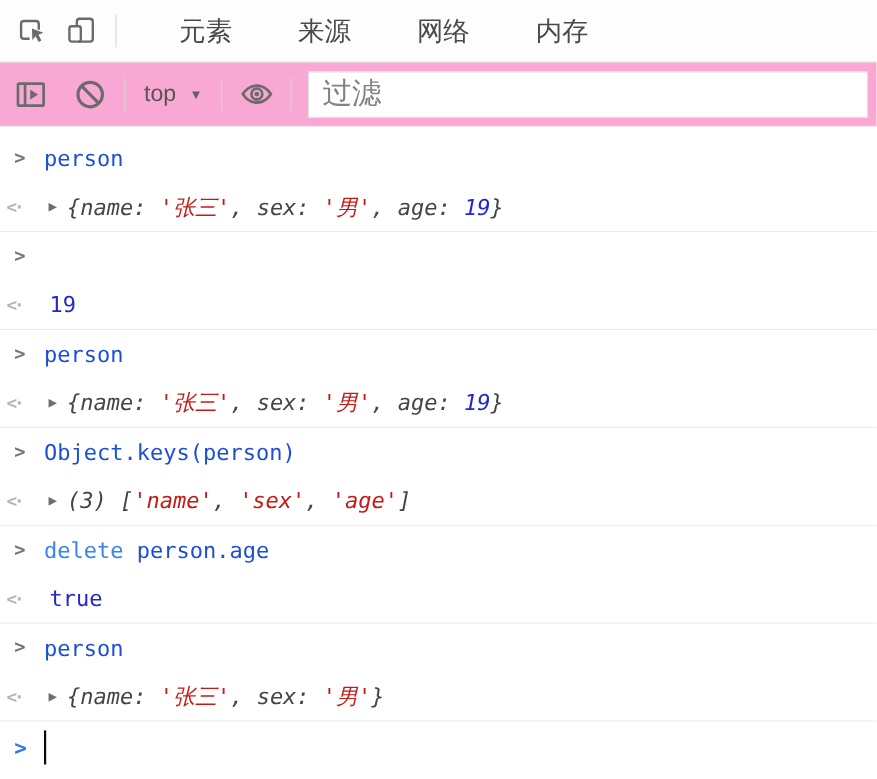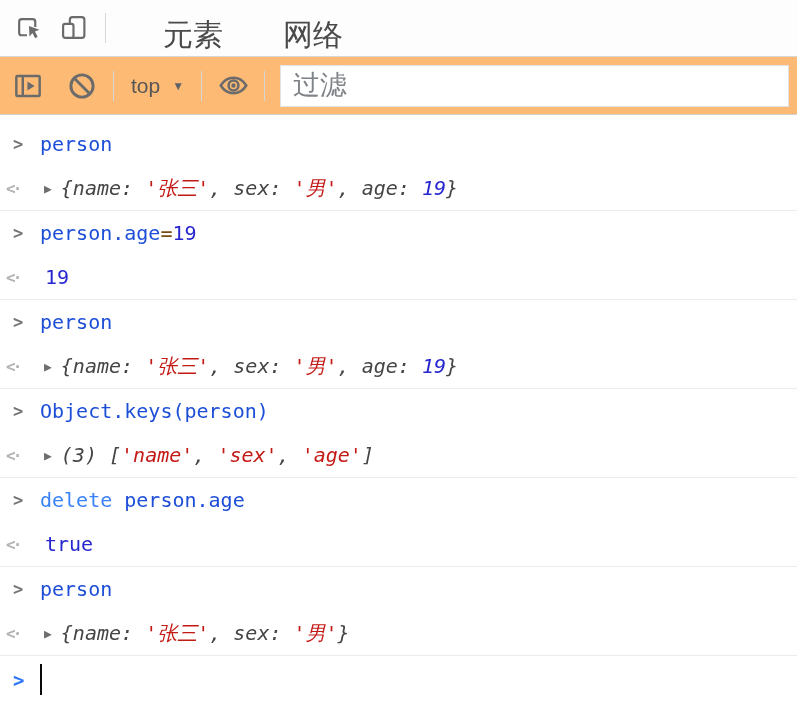--- a/index.html
+++ b/index.html
@@ -22,8 +22,8 @@
   .vdiv { width:1px; height:30px; background:#d6d6d6; margin:0 13px; flex:none; }
   .tabs { display:flex; align-items:stretch; height:100%; margin-left:14px; }
   .tab {
-    font-size:30px; color:#4a4a4a; padding:0 22px; margin:0 8px;
-    display:flex; align-items:flex-end; position:relative; cursor:default;
+    font-size:24px; color:#4a4a4a; padding:0 22px; margin:0 8px;
+    display:flex; align-items:center; position:relative; cursor:default;
   }
   .tab.active { color:#262626; }
   .tab.active::after {

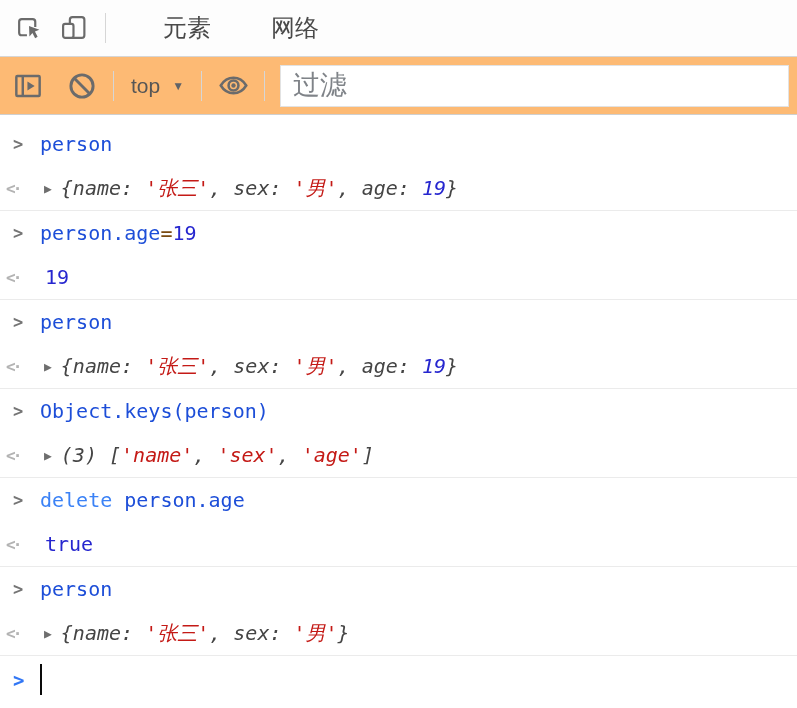--- a/index.html
+++ b/index.html
@@ -93,6 +93,9 @@
         <span>元素</span>
       </div>
     <div class="tab">
+        <span>来源</span>
+      </div>
+    <div class="tab">
         <span>网络</span>
       </div>
   </div>

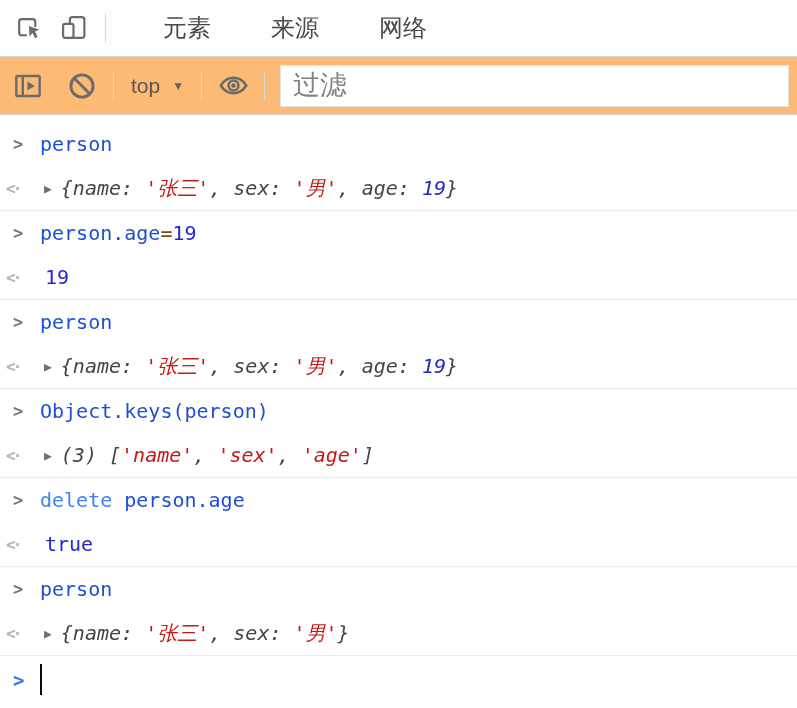--- a/index.html
+++ b/index.html
@@ -98,6 +98,9 @@
     <div class="tab">
         <span>网络</span>
       </div>
+    <div class="tab">
+        <span>内存</span>
+      </div>
   </div>
 </div>
 

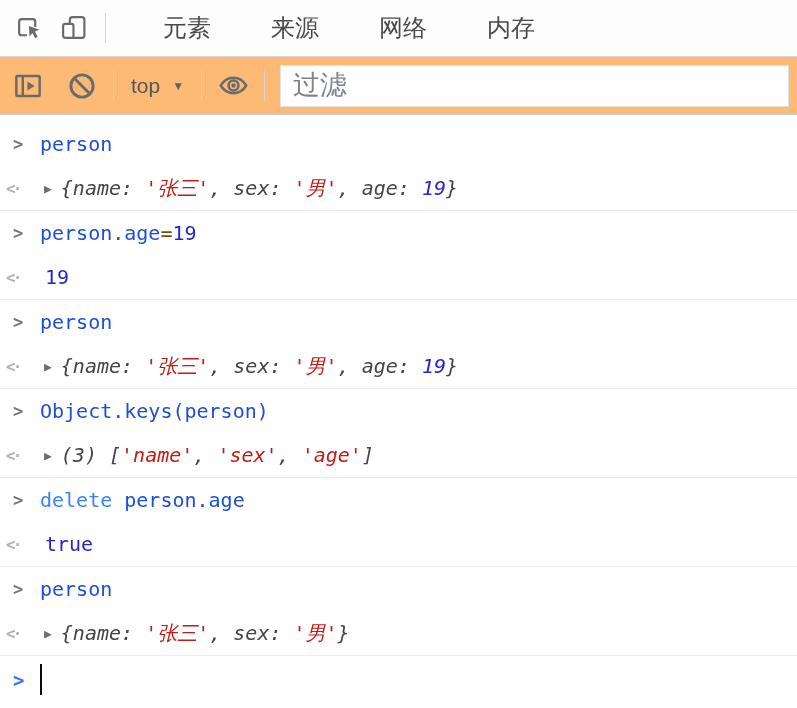--- a/index.html
+++ b/index.html
@@ -32,7 +32,7 @@
   
   .toolbar2 {
     height:58px; display:flex; align-items:center;
-    padding:0 6px 0 10px; border-bottom:1px solid #cfcfcf; background:#fdba74;
+    padding:0 6px 0 10px; border-bottom:1px solid #cfcfcf; background:#f9a8d4;
   }
   .topsel { display:flex; align-items:center; color:#565656; font-size:21px; padding:0 4px; }
   .caret { font-size:12px; margin-left:12px; color:#5f6368; }

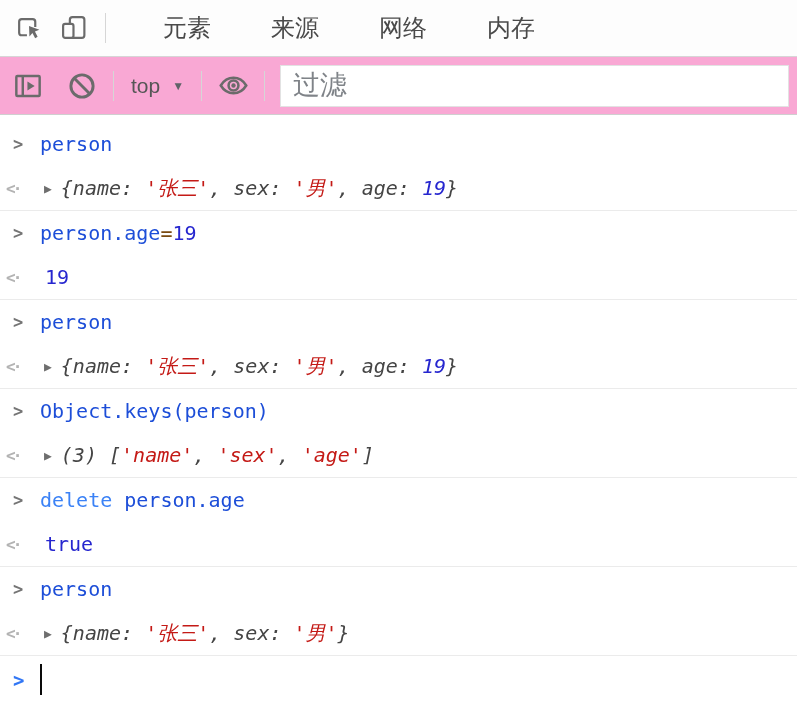--- a/index.html
+++ b/index.html
@@ -154,7 +154,6 @@
   <div class="group">
     <div class="row input-row">
       <span class="chev">&gt;</span>
-      <span class="code"><span class="plain">person.age</span><span class="op">=</span><span class="num">19</span></span>
     </div>
     <div class="row result-row value-row">
       <span class="rarrow">&lt;·</span>

